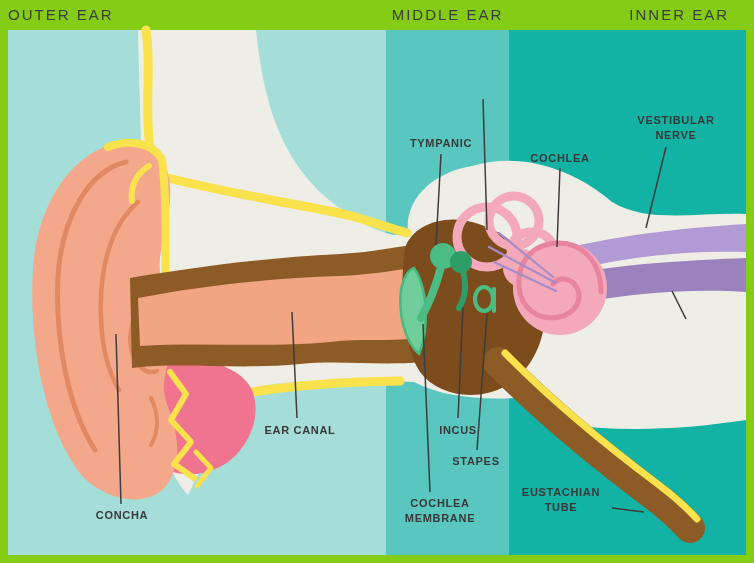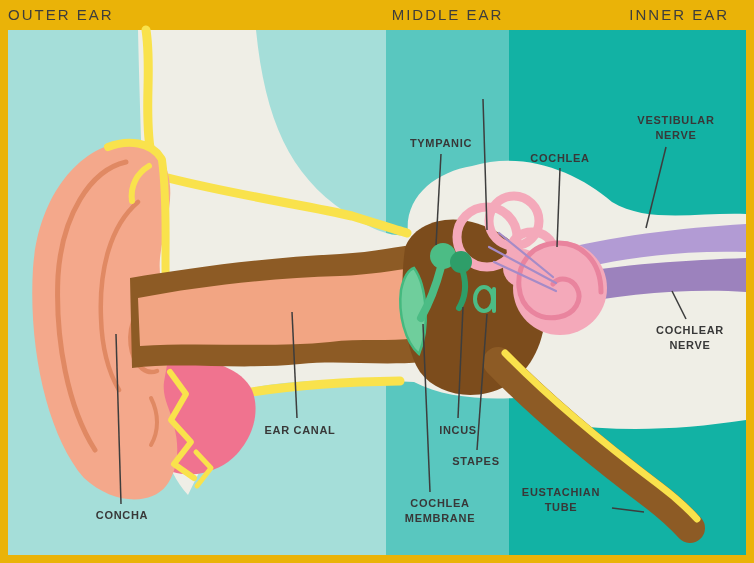--- a/index.html
+++ b/index.html
@@ -4,7 +4,7 @@
 <style>
   html,body{margin:0;padding:0;background:#ffffff;}
   #stage{
-    position:relative;width:754px;height:563px;background:#eab308;
+    position:relative;width:754px;height:563px;background:#84cc16;
     font-family:"Liberation Sans", sans-serif;overflow:hidden;
   }
   .band{position:absolute;top:30px;height:525px;}

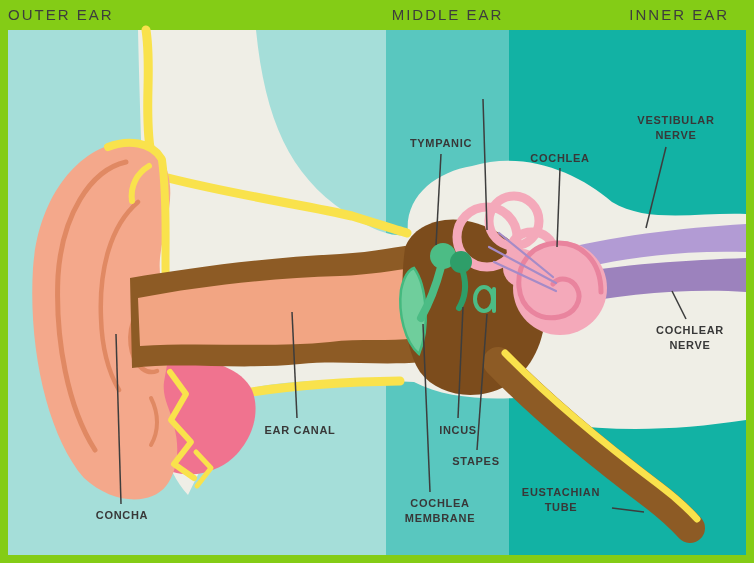--- a/index.html
+++ b/index.html
@@ -138,7 +138,6 @@
   <div class="lbl" style="left:401px;top:136px;width:80px">TYMPANIC</div>
   <div class="lbl" style="left:520px;top:151px;width:80px">COCHLEA</div>
   <div class="lbl" style="left:628px;top:113px;width:96px">VESTIBULAR NERVE</div>
-  <div class="lbl" style="left:650px;top:323px;width:80px">COCHLEAR NERVE</div>
   <div class="lbl" style="left:252px;top:423px;width:96px">EAR CANAL</div>
   <div class="lbl" style="left:426px;top:423px;width:64px">INCUS</div>
   <div class="lbl" style="left:440px;top:454px;width:72px">STAPES</div>

